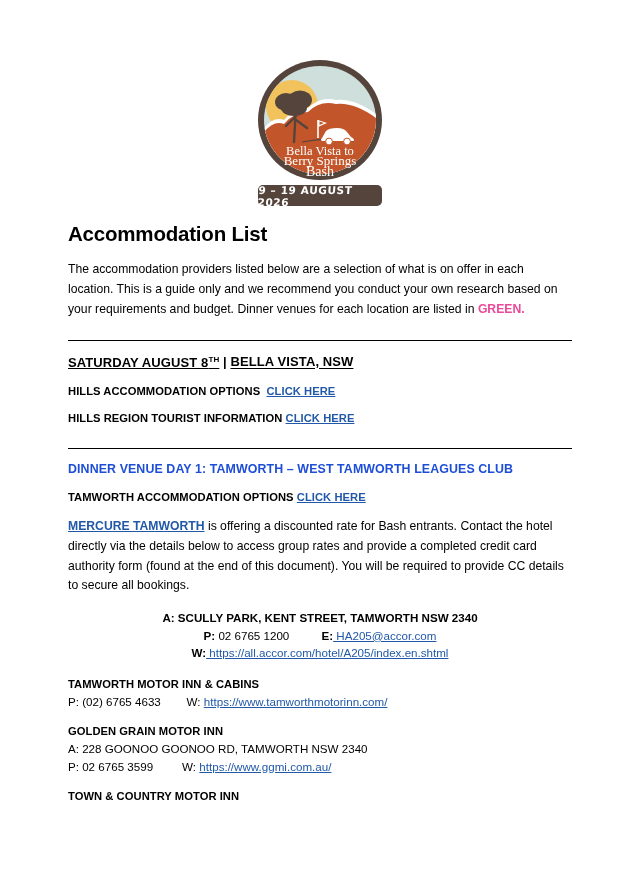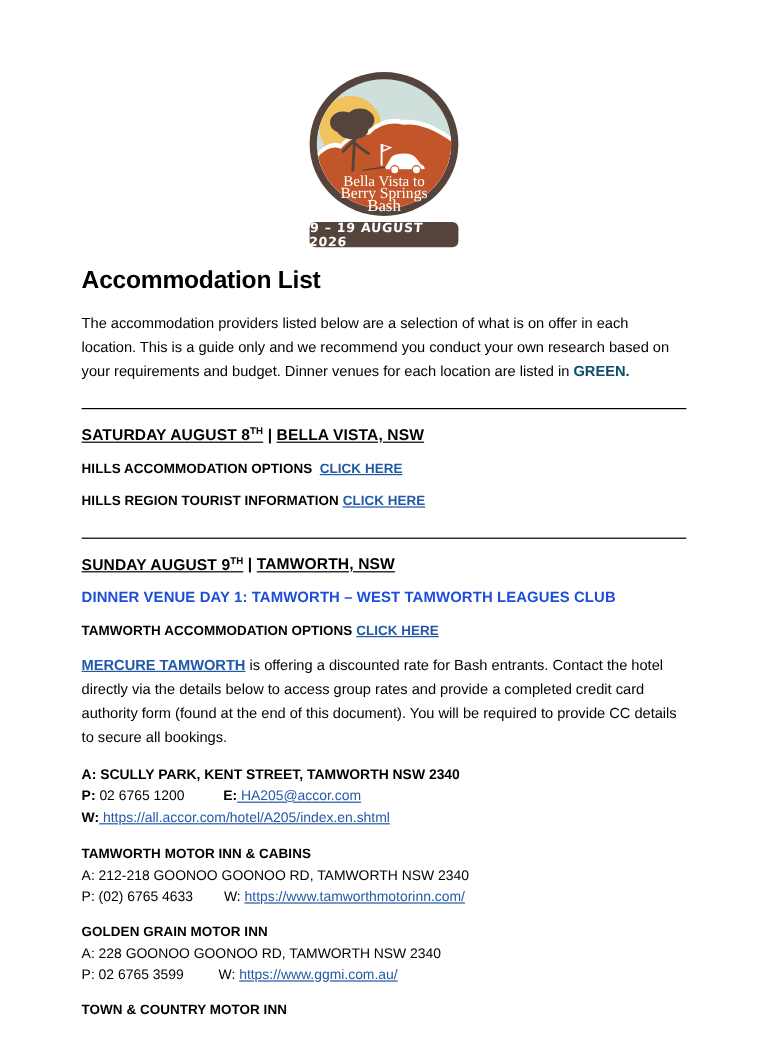--- a/index.html
+++ b/index.html
@@ -74,7 +74,7 @@
     margin: 0;
   }
   .green {
-    color: #0c4a6e;
+    color: #ec4899;
     font-weight: 600;
   }
 

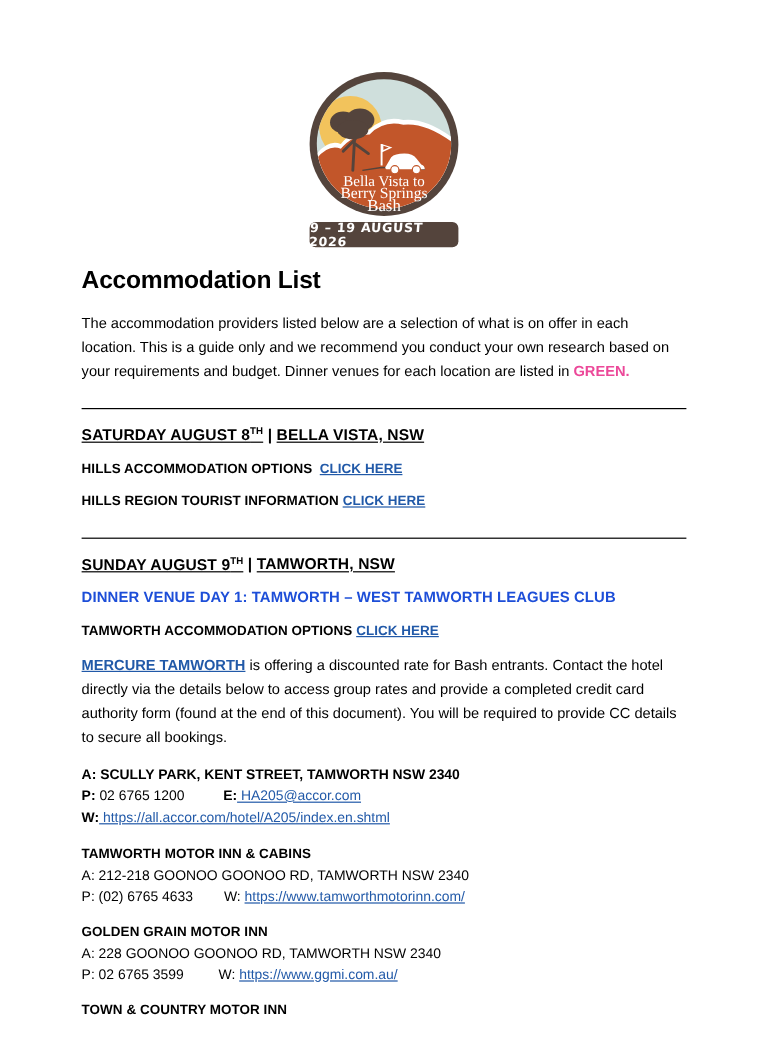--- a/index.html
+++ b/index.html
@@ -204,7 +204,6 @@
 
   <hr class="rule">
 
-  <h2 class="section-title"><span class="u"><span>SUNDAY AUGUST 9</span><sup>TH</sup></span><span> | </span><span class="u">TAMWORTH, NSW</span></h2>
 
   <p class="dinner">DINNER VENUE DAY 1: TAMWORTH – WEST TAMWORTH LEAGUES CLUB</p>
 

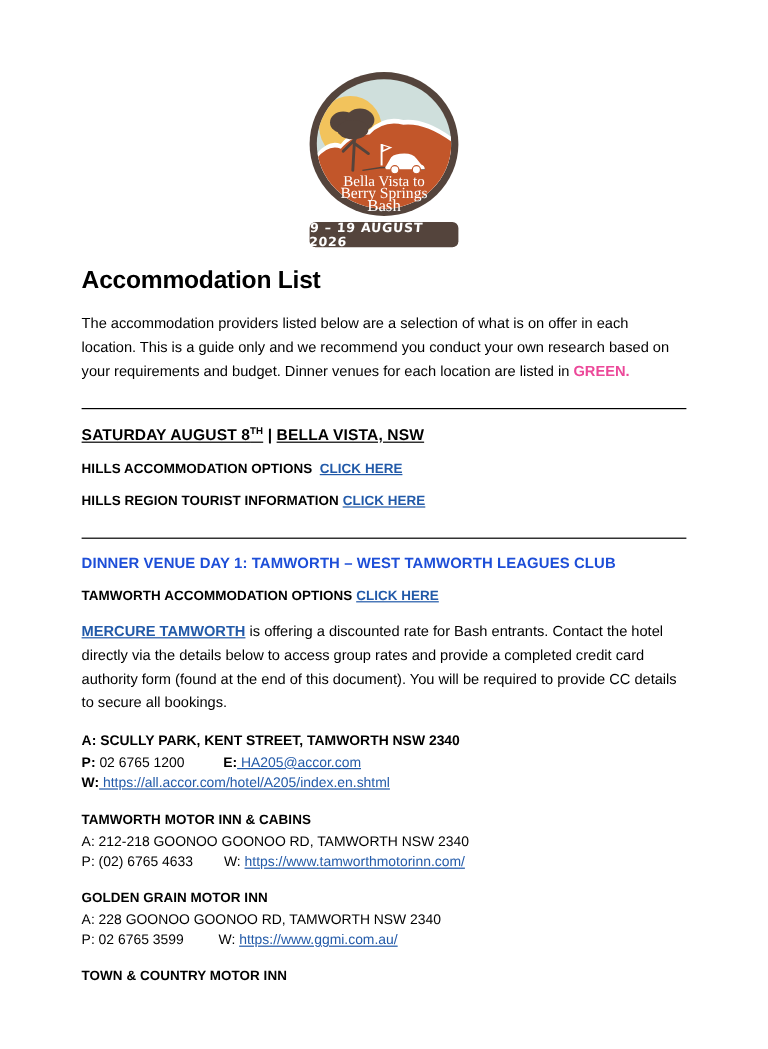--- a/index.html
+++ b/index.html
@@ -143,7 +143,7 @@
     white-space: pre;
   }
   .hotel-row b { font-weight: bold; }
-  .mercure-block { margin-bottom: 14px; }
+  .mercure-block { margin-bottom: 14px; text-align: center; }
 </style>
 </head>
 <body>

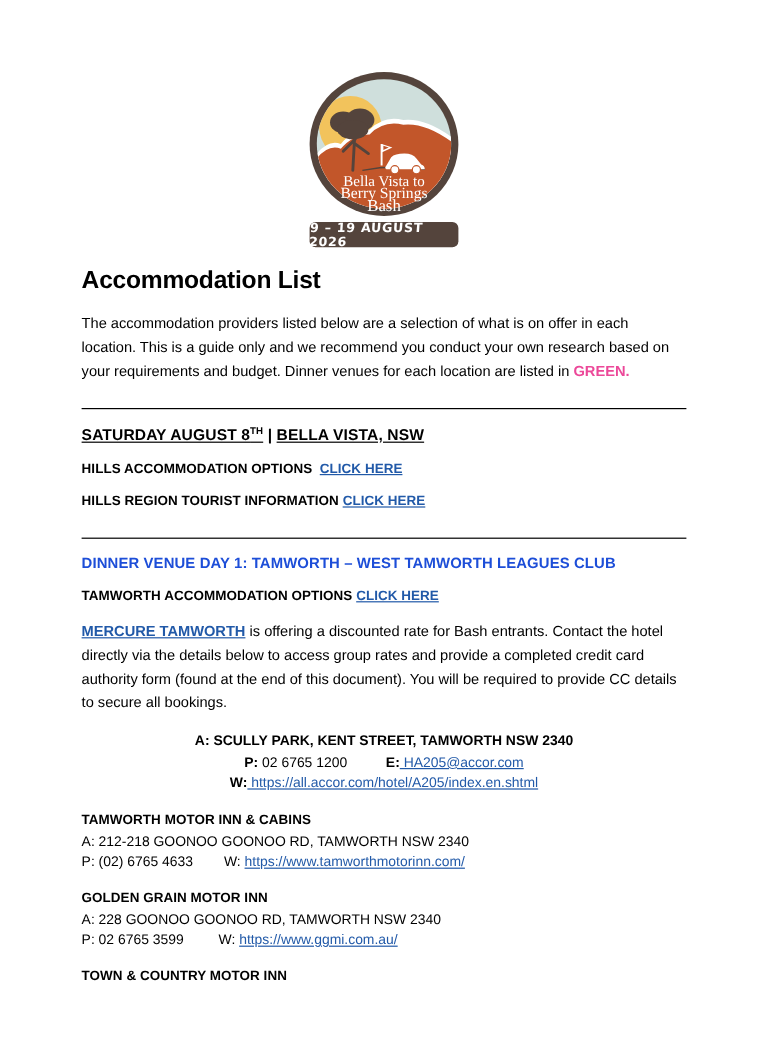--- a/index.html
+++ b/index.html
@@ -220,7 +220,6 @@
 
   <div class="hotel">
     <div class="hotel-name">TAMWORTH MOTOR INN &amp; CABINS</div>
-    <div class="hotel-row">A: 212-218 GOONOO GOONOO RD, TAMWORTH NSW 2340</div>
     <div class="hotel-row"><span>P: (02) 6765 4633</span><span>        </span><span>W: </span><span class="link-normal">https://www.tamworthmotorinn.com/</span></div>
   </div>
 

